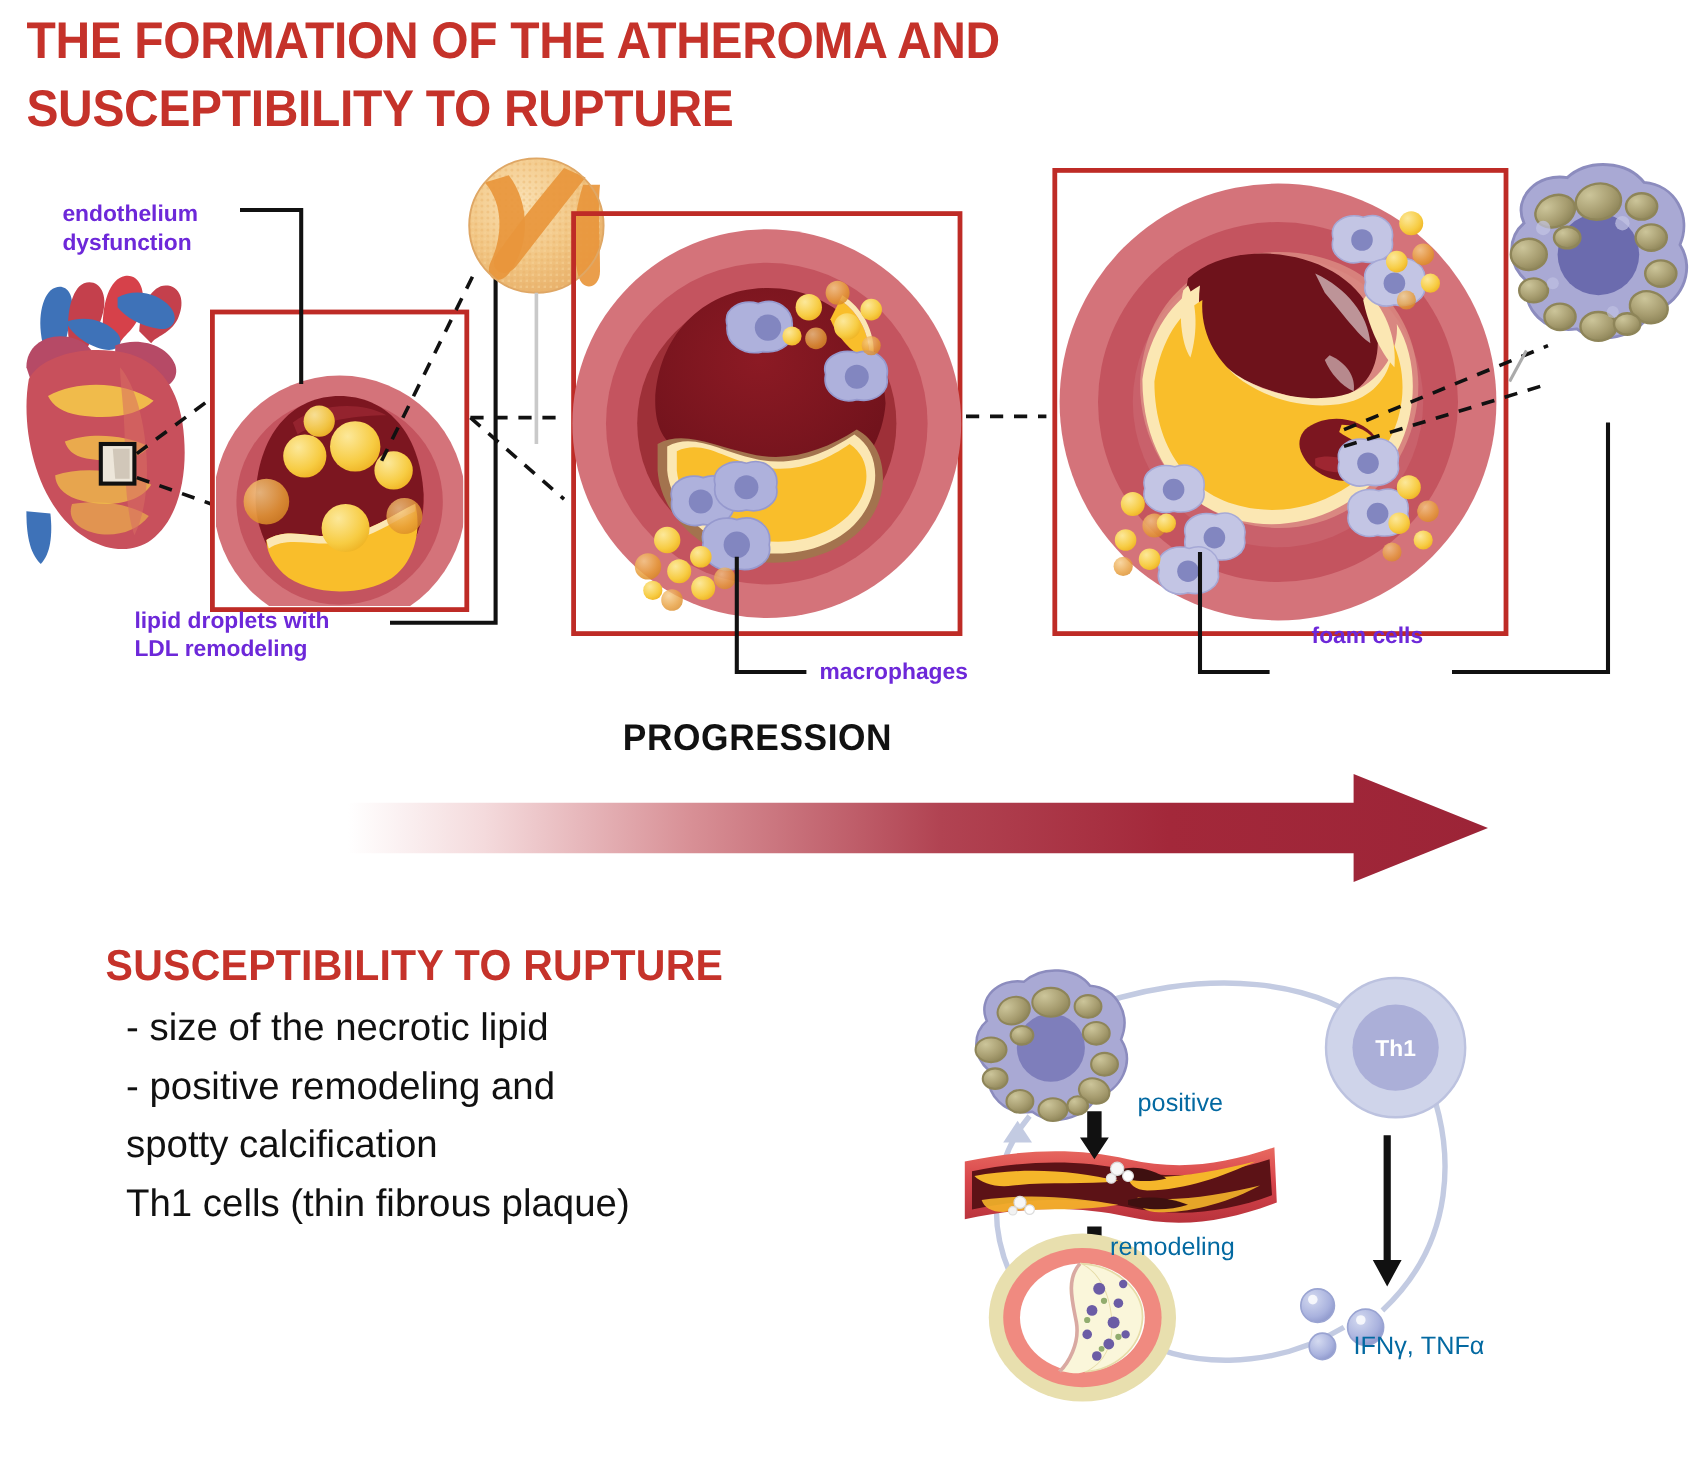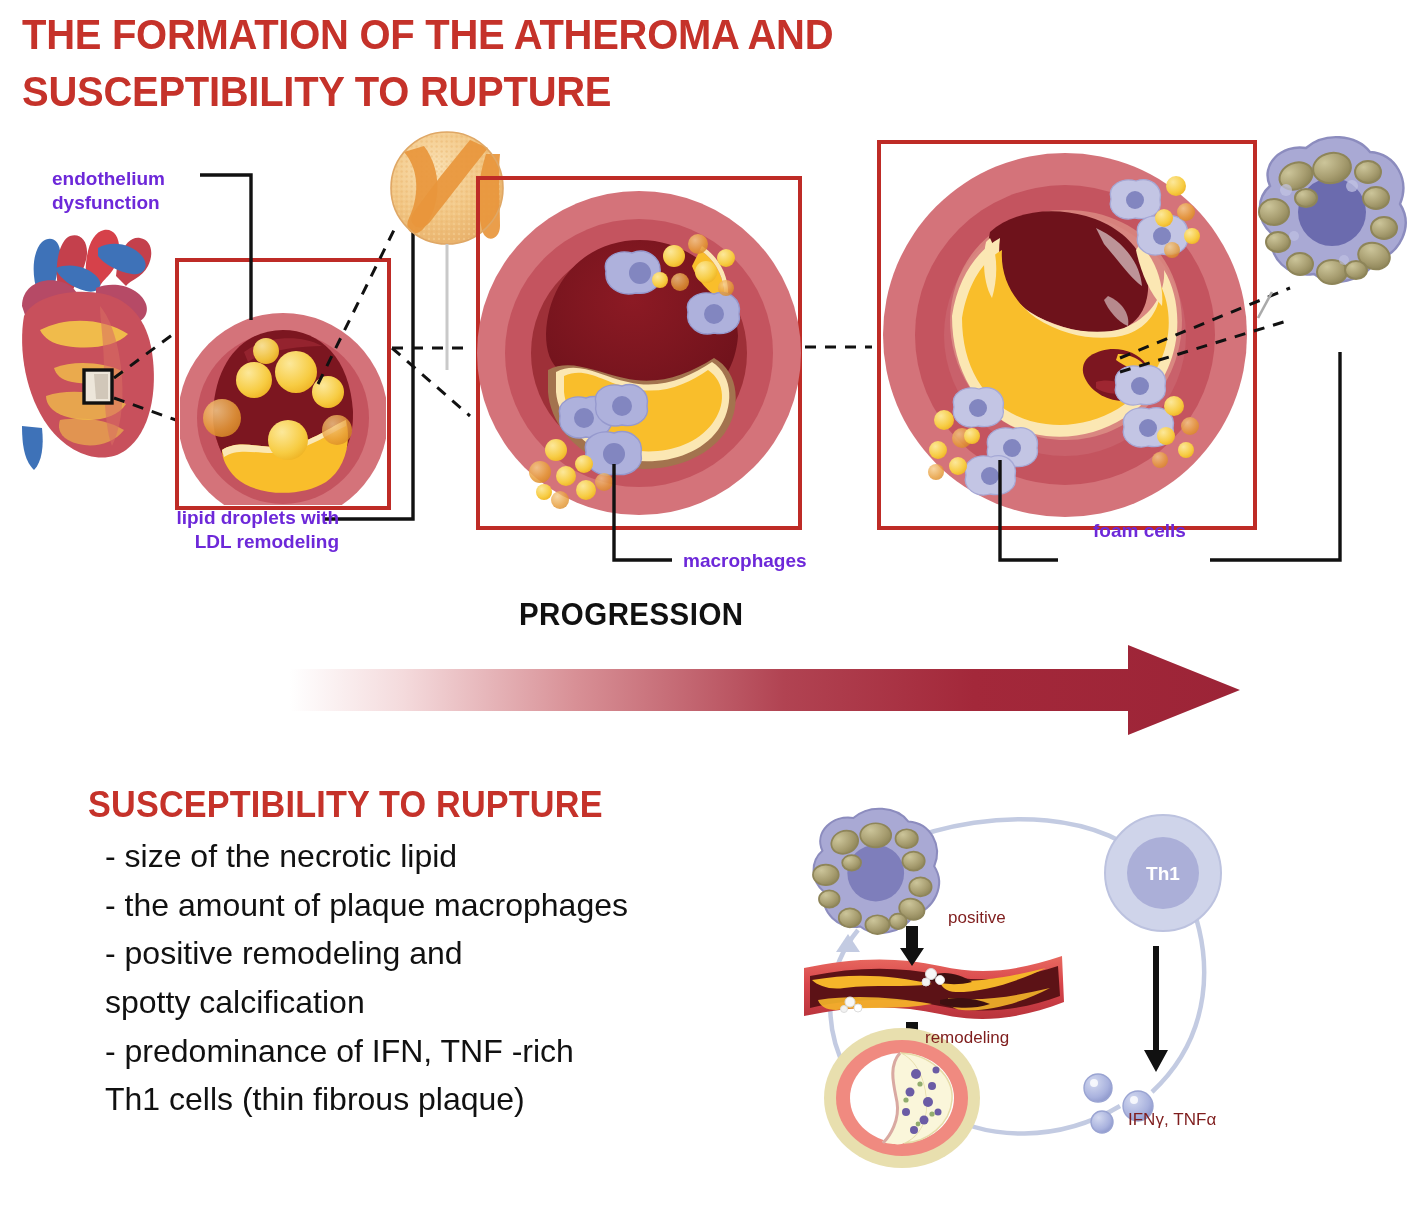--- a/index.html
+++ b/index.html
@@ -390,7 +390,7 @@
   <div>dysfunction</div>
 </div>
 
-<div class="abs leader-label" style="left:139px;top:506px;text-align:right;width:200px;">
+<div class="abs leader-label" style="left:112px;top:506px;text-align:left;width:200px;">
   <div>lipid droplets with</div>
   <div>LDL remodeling</div>
 </div>

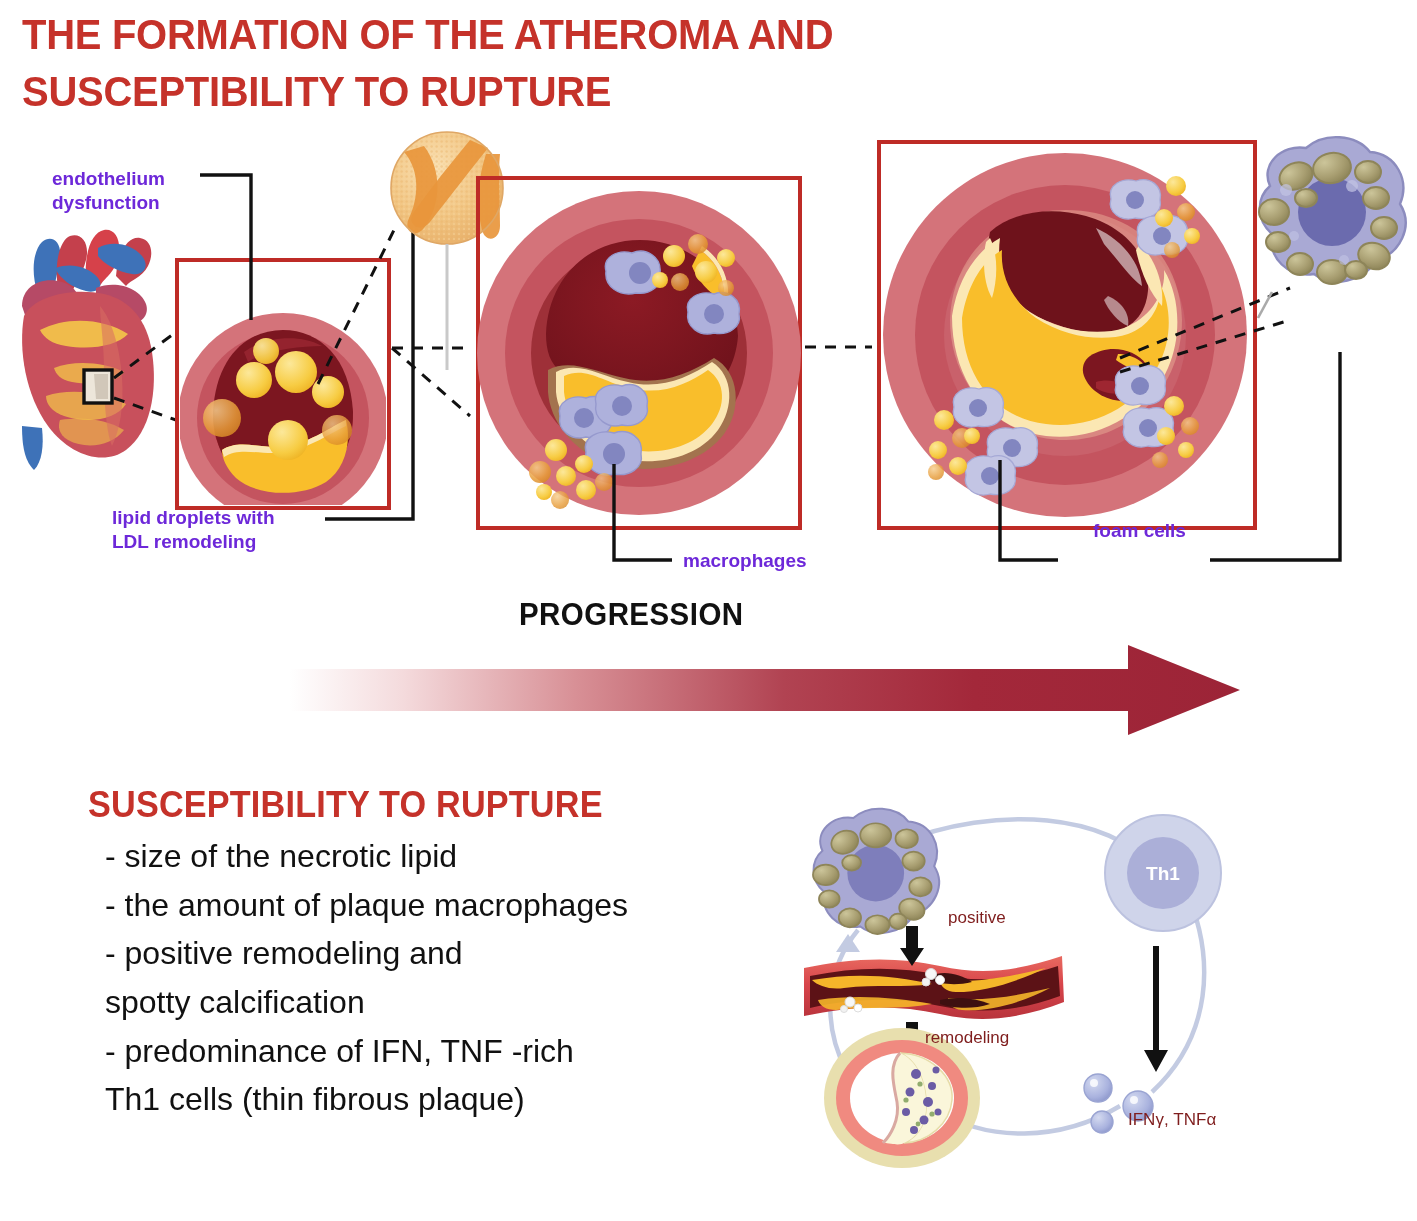--- a/index.html
+++ b/index.html
@@ -419,7 +419,6 @@
 
 <div class="abs" id="susc-list">
   <div>- size of the necrotic lipid</div>
-  <div>- the amount of plaque macrophages</div>
   <div>- positive remodeling and</div>
   <div>spotty calcification</div>
   <div>- predominance of IFN, TNF -rich</div>

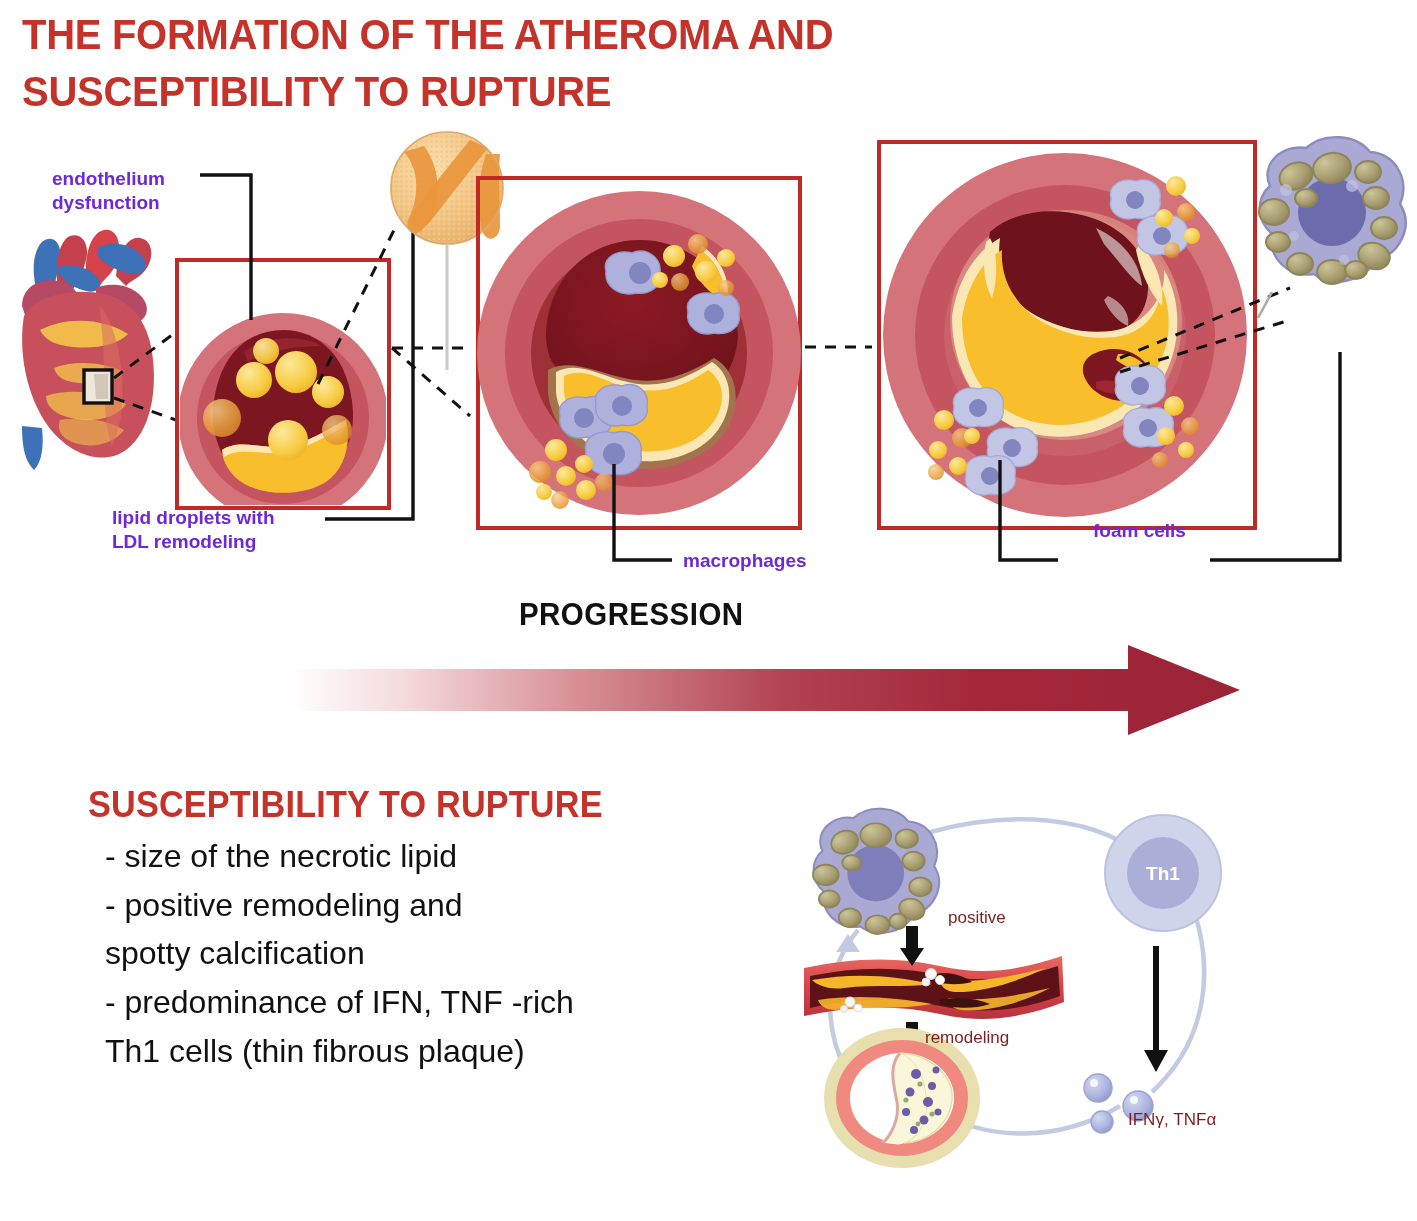--- a/index.html
+++ b/index.html
@@ -43,7 +43,7 @@
   }
   #susc-list div{white-space:nowrap;}
 
-  .cycle-label{font-size:17px;color:#7f1d1d;}
+  .cycle-label{font-size:21px;color:#0369a1;}
   .th1-text{
     font-weight:bold;font-size:19px;fill:#ffffff;
   }

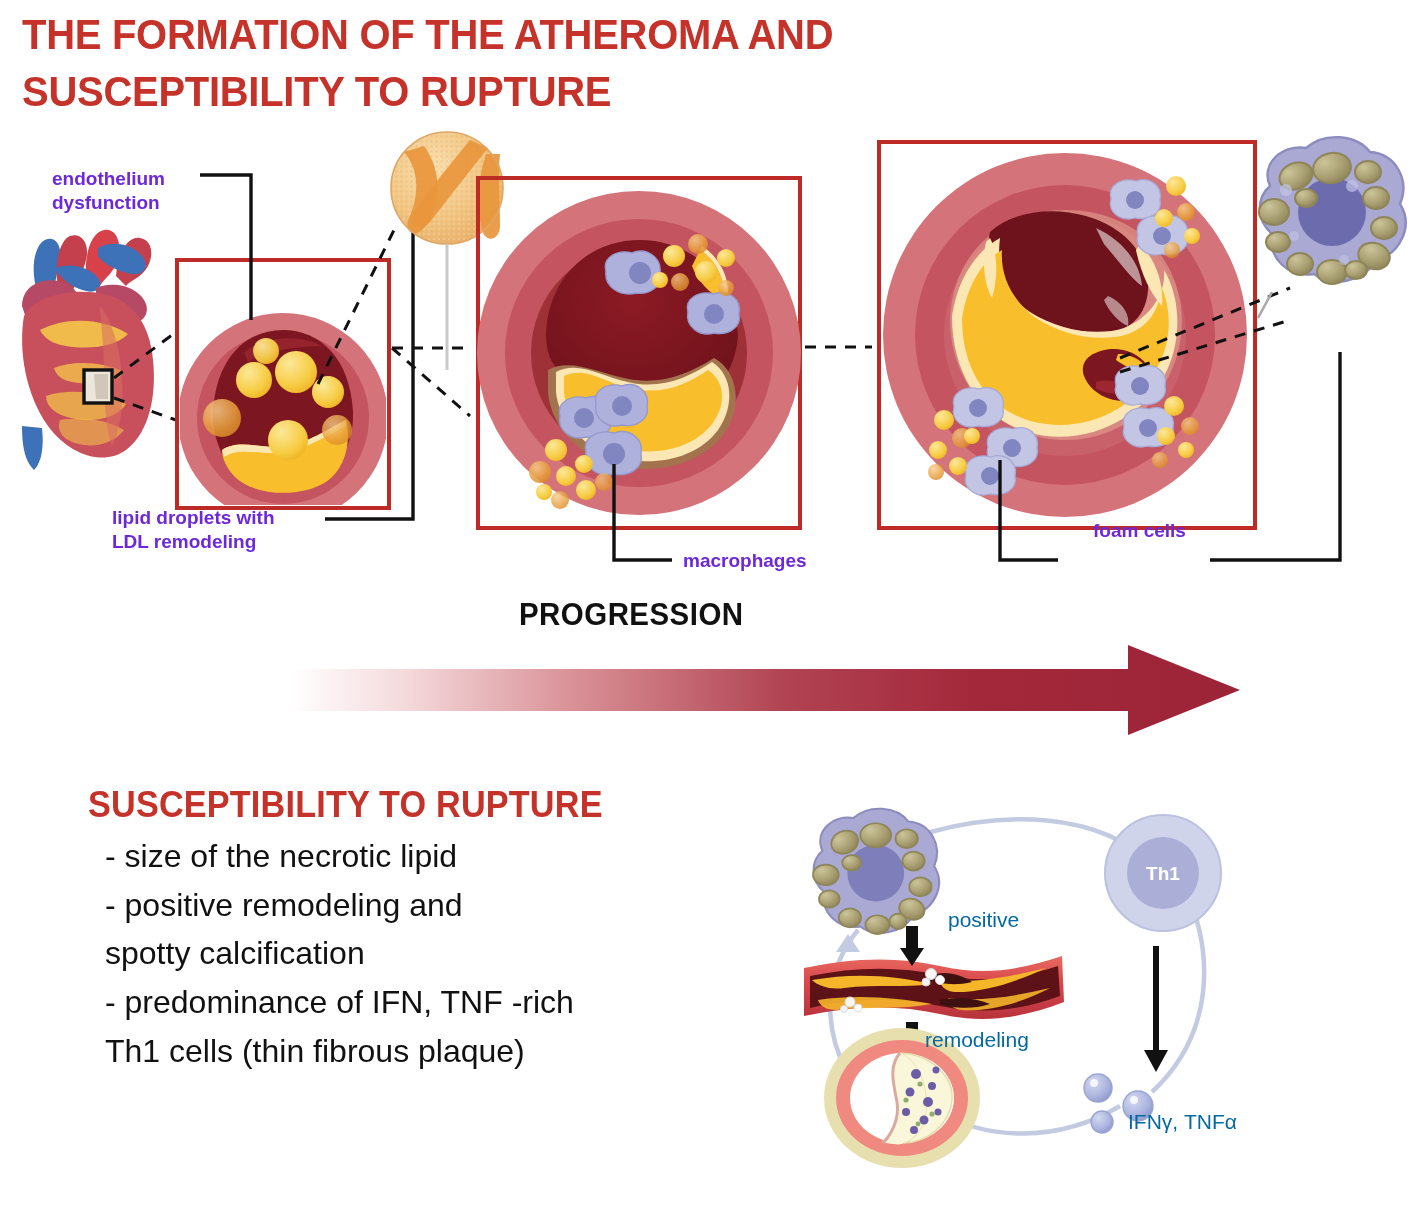--- a/index.html
+++ b/index.html
@@ -421,7 +421,6 @@
   <div>- size of the necrotic lipid</div>
   <div>- positive remodeling and</div>
   <div>spotty calcification</div>
-  <div>- predominance of IFN, TNF -rich</div>
   <div>Th1 cells (thin fibrous plaque)</div>
 </div>
 

